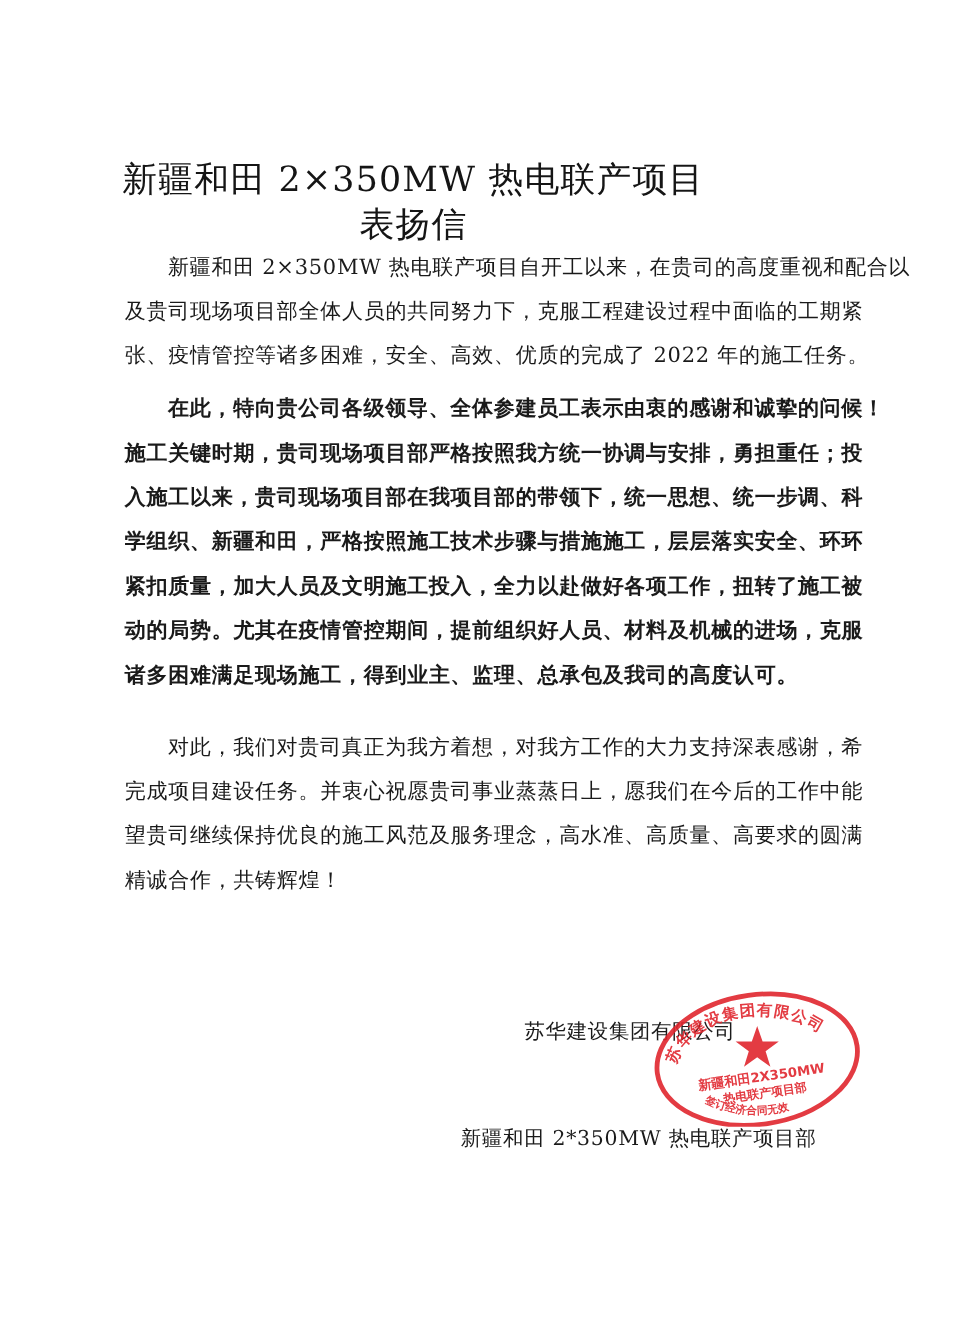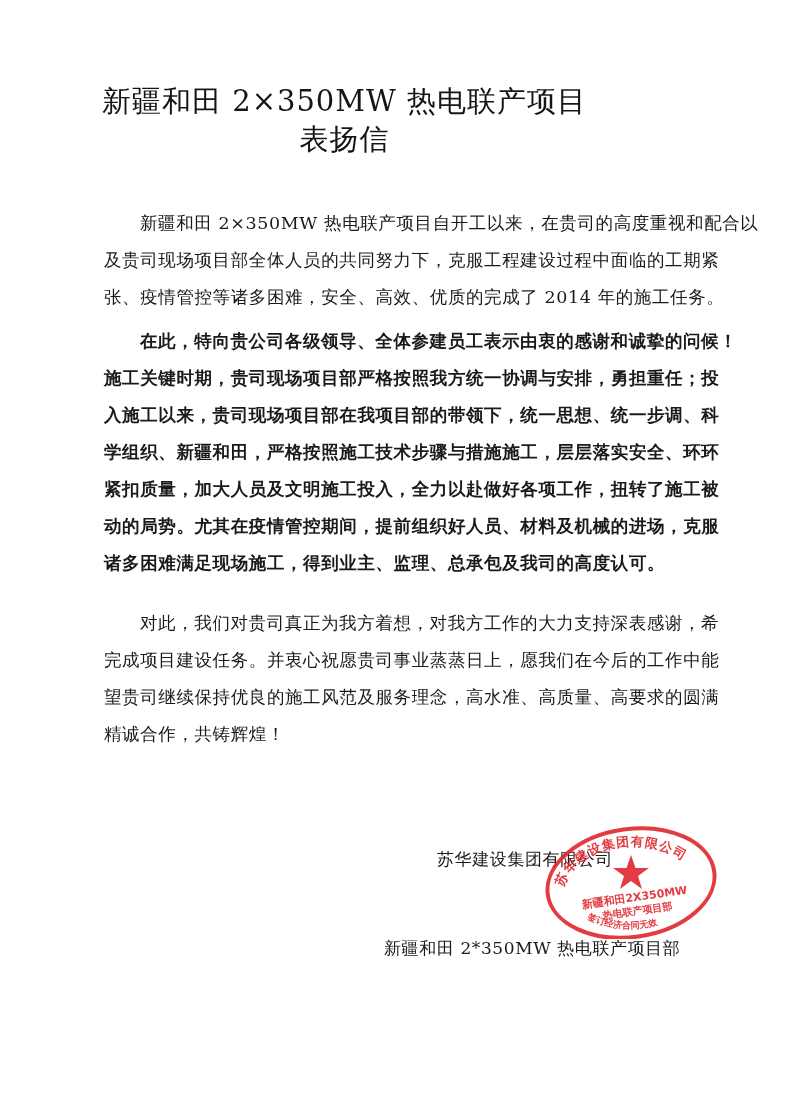--- a/index.html
+++ b/index.html
@@ -14,7 +14,7 @@
   .page { position: absolute; left: 0; top: 0; width: 800px; height: 1100px; }
   .title {
     position: absolute; left: 0; width: 689px; text-align: center;
-    font-size: 29px; letter-spacing: 1px; color: #151515;
+    font-size: 29px; letter-spacing: 1px; color: #151515; margin-top: 48px;
   }
   .title.l1 { top: 82px; }
   .title.l2 { top: 120px; }

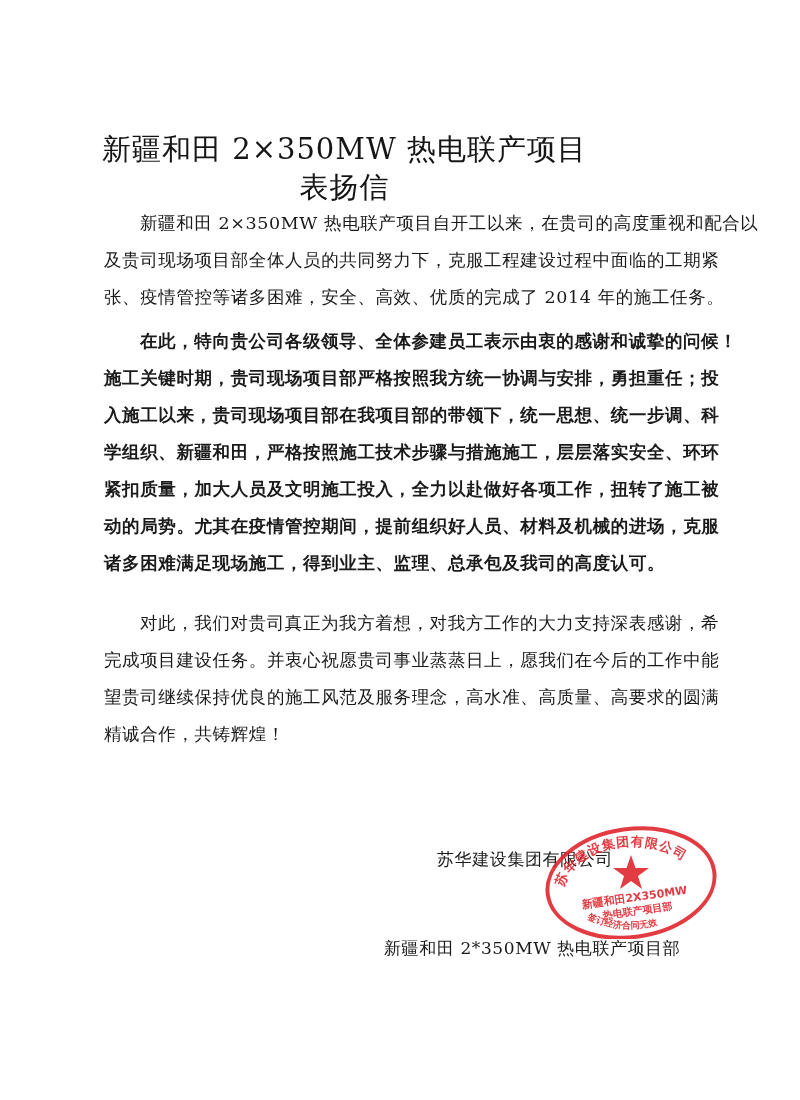--- a/index.html
+++ b/index.html
@@ -55,7 +55,7 @@
   <div class="body-text" id="p1">
     <span class="line indent">新疆和田 2×350MW 热电联产项目自开工以来，在贵司的高度重视和配合以</span>
     <span class="line">及贵司现场项目部全体人员的共同努力下，克服工程建设过程中面临的工期紧</span>
-    <span class="line">张、疫情管控等诸多困难，安全、高效、优质的完成了 2014 年的施工任务。</span>
+    <span class="line">张、疫情管控等诸多困难，安全、高效、优质的完成了 2022 年的施工任务。</span>
   </div>
 
   <div class="body-text" id="p2">

